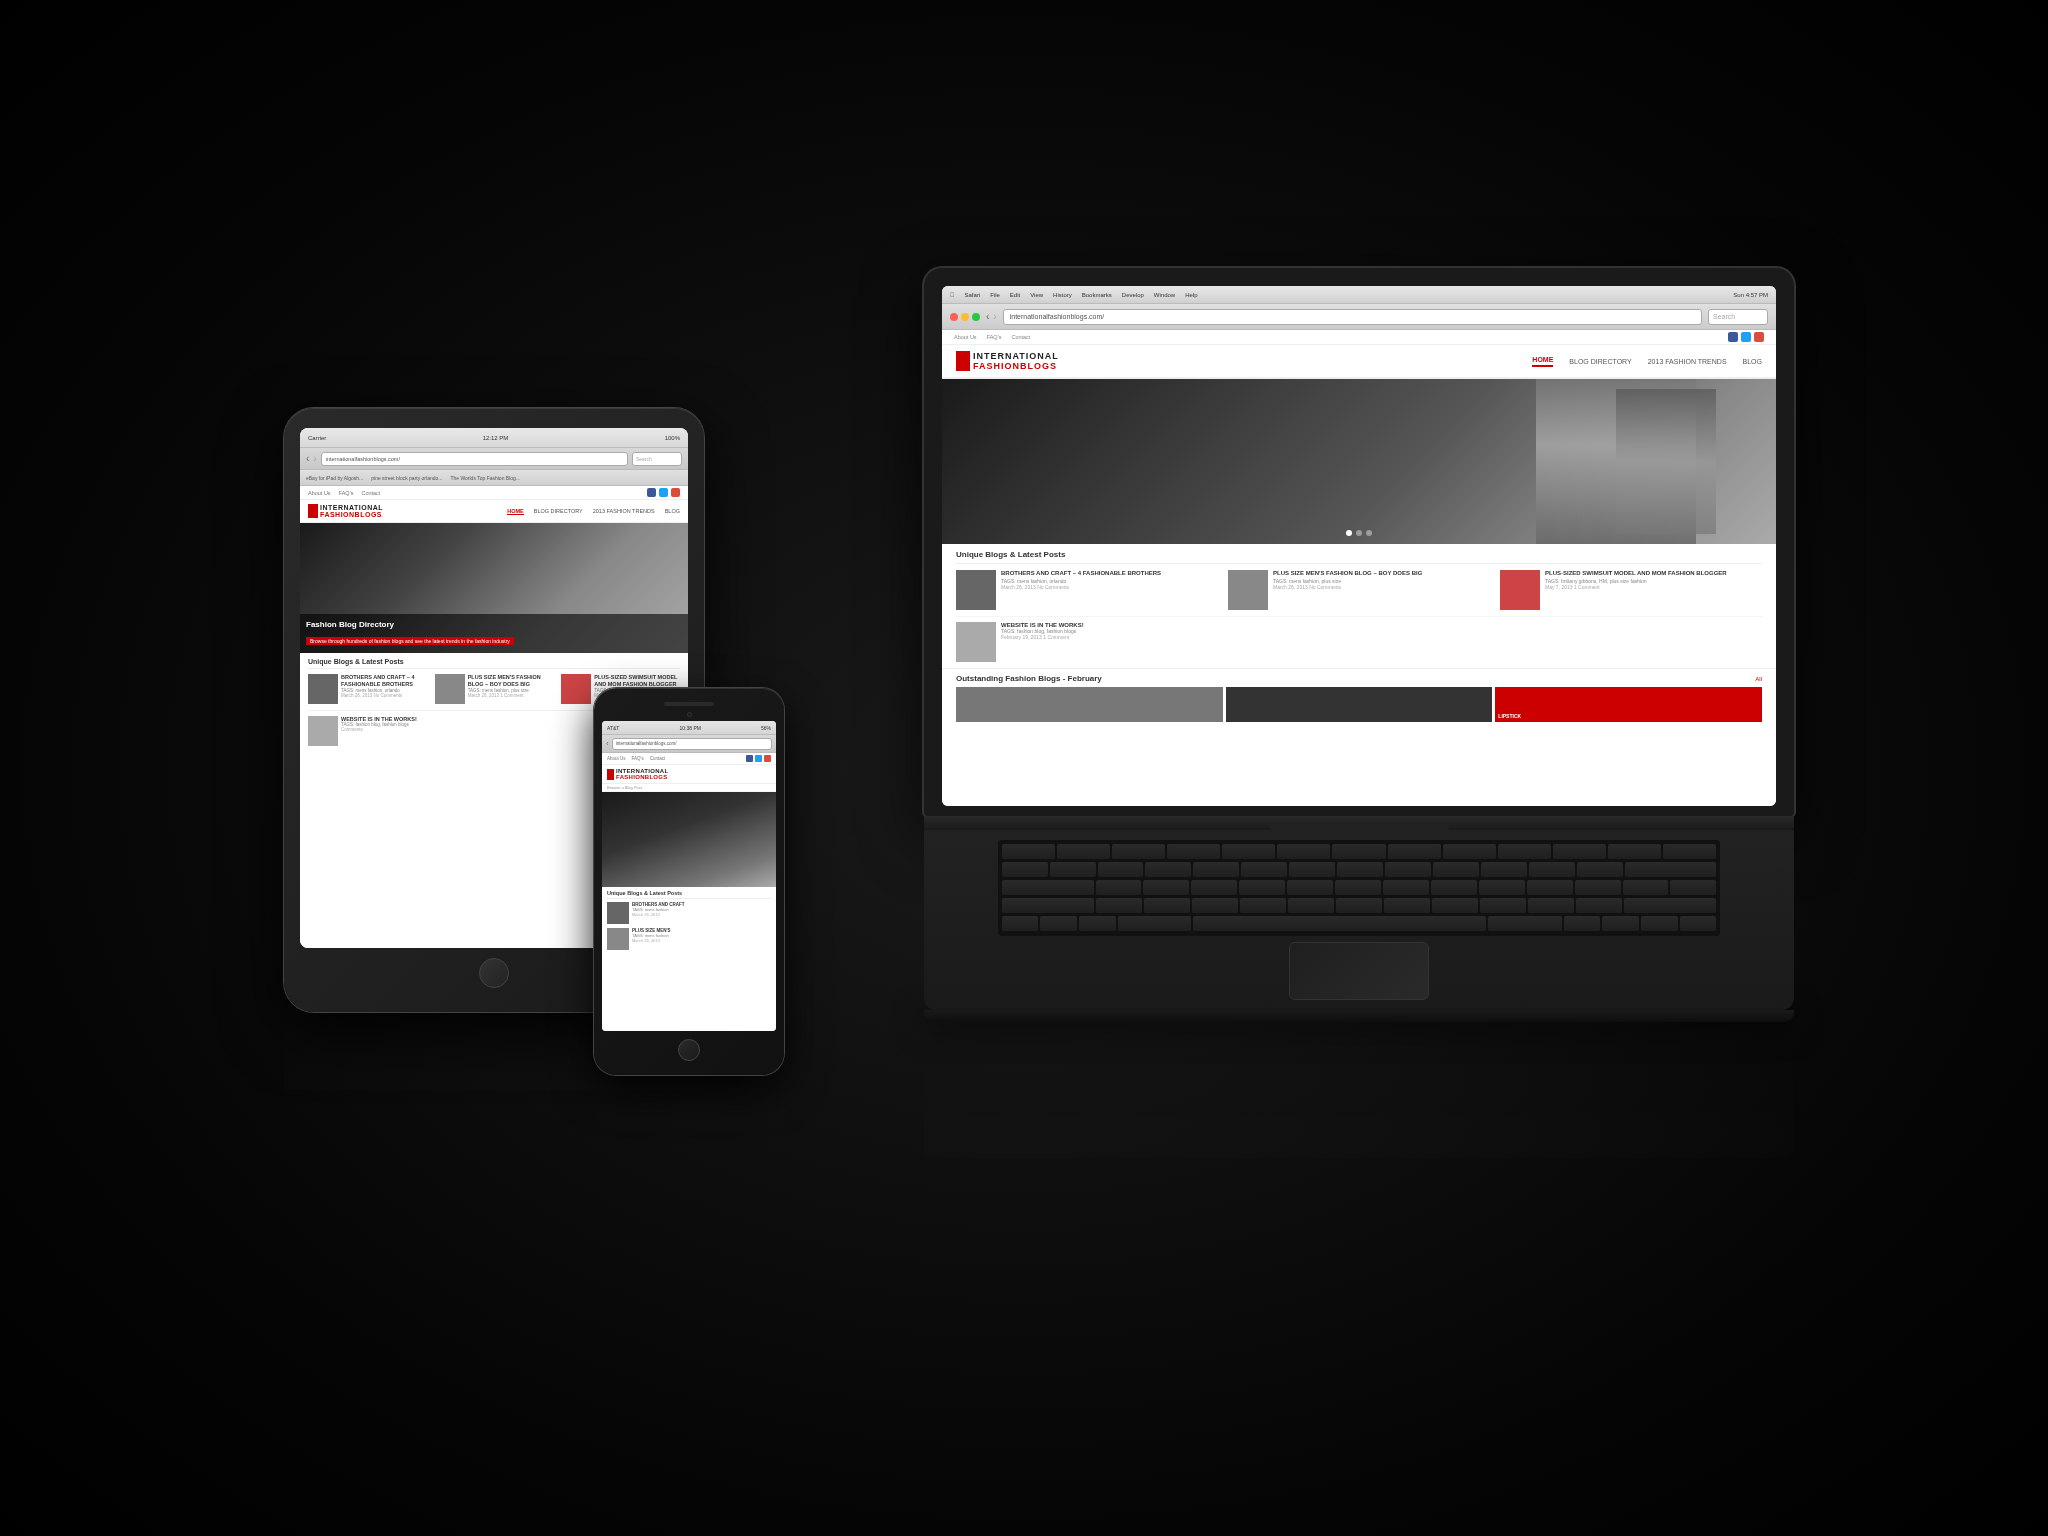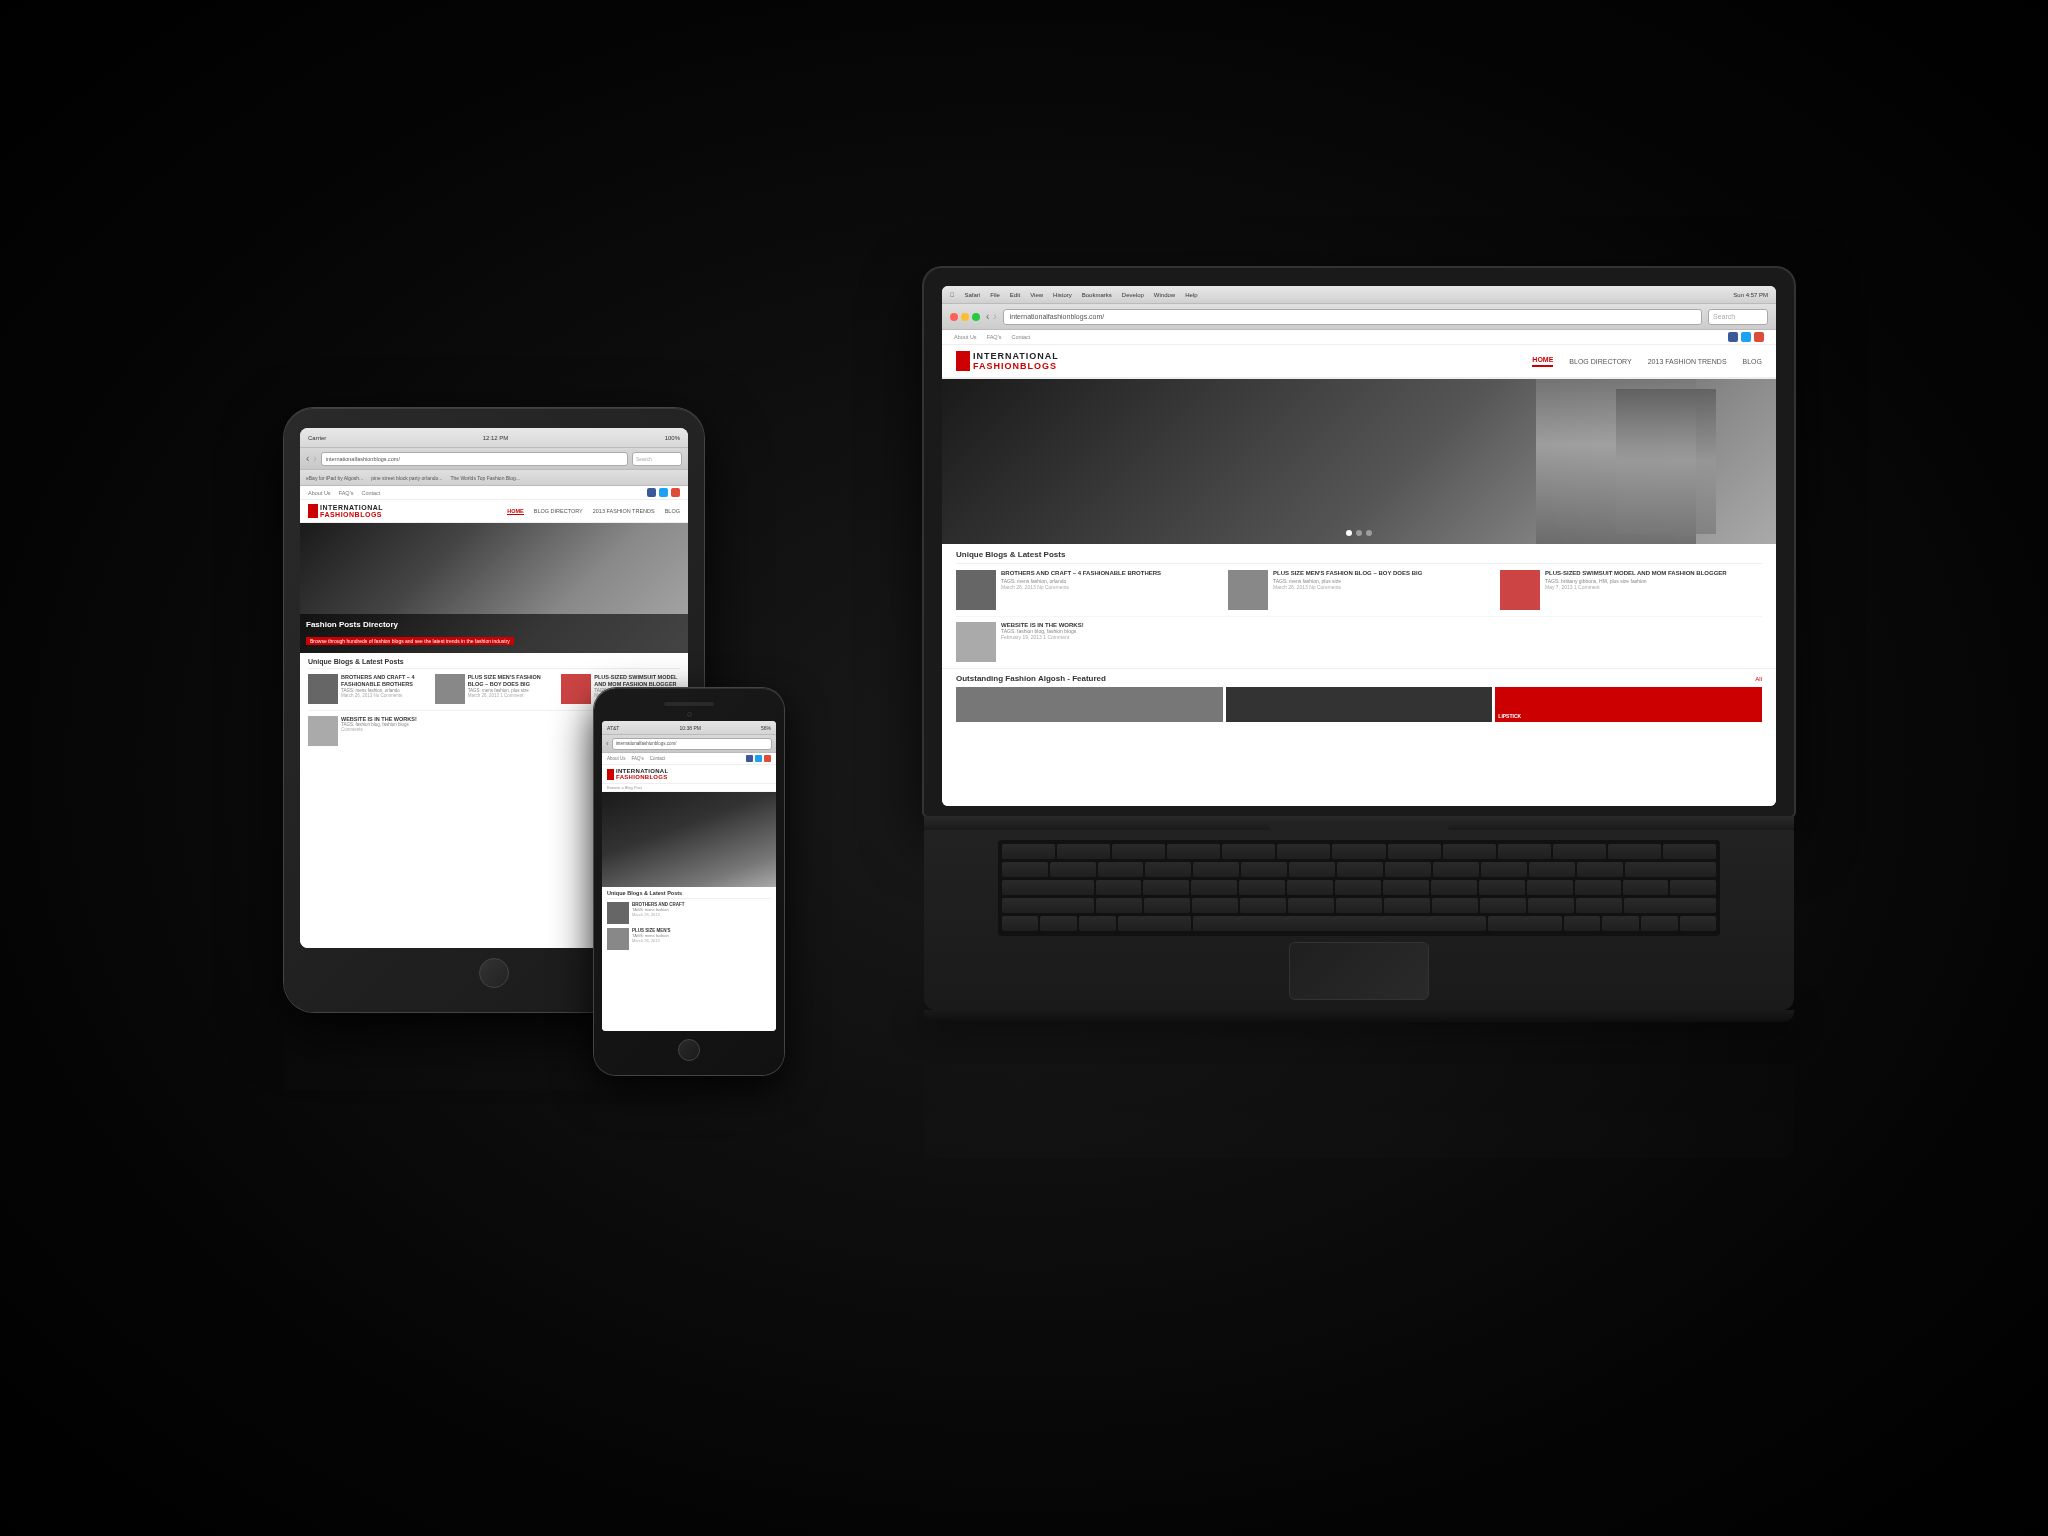--- a/index.html
+++ b/index.html
@@ -509,7 +509,7 @@
             <div style="height:130px; background:#333; position:relative; overflow:hidden;">
               <div style="position:absolute; inset:0; background:linear-gradient(135deg, #1a1a1a, #444, #888, #aaa);"></div>
               <div style="position:absolute; bottom:0; left:0; right:0; padding:6px; background:rgba(0,0,0,0.6);">
-                <div style="color:white; font-size:8px; font-weight:bold;">Fashion Posts Directory</div>
+                <div style="color:white; font-size:8px; font-weight:bold;">Fashion Blog Directory</div>
                 <div style="background:#cc0000; color:white; font-size:5px; padding:1px 4px; display:inline-block; margin-top:2px;">Browse through hundreds of fashion blogs and see the latest trends in the fashion industry</div>
               </div>
             </div>

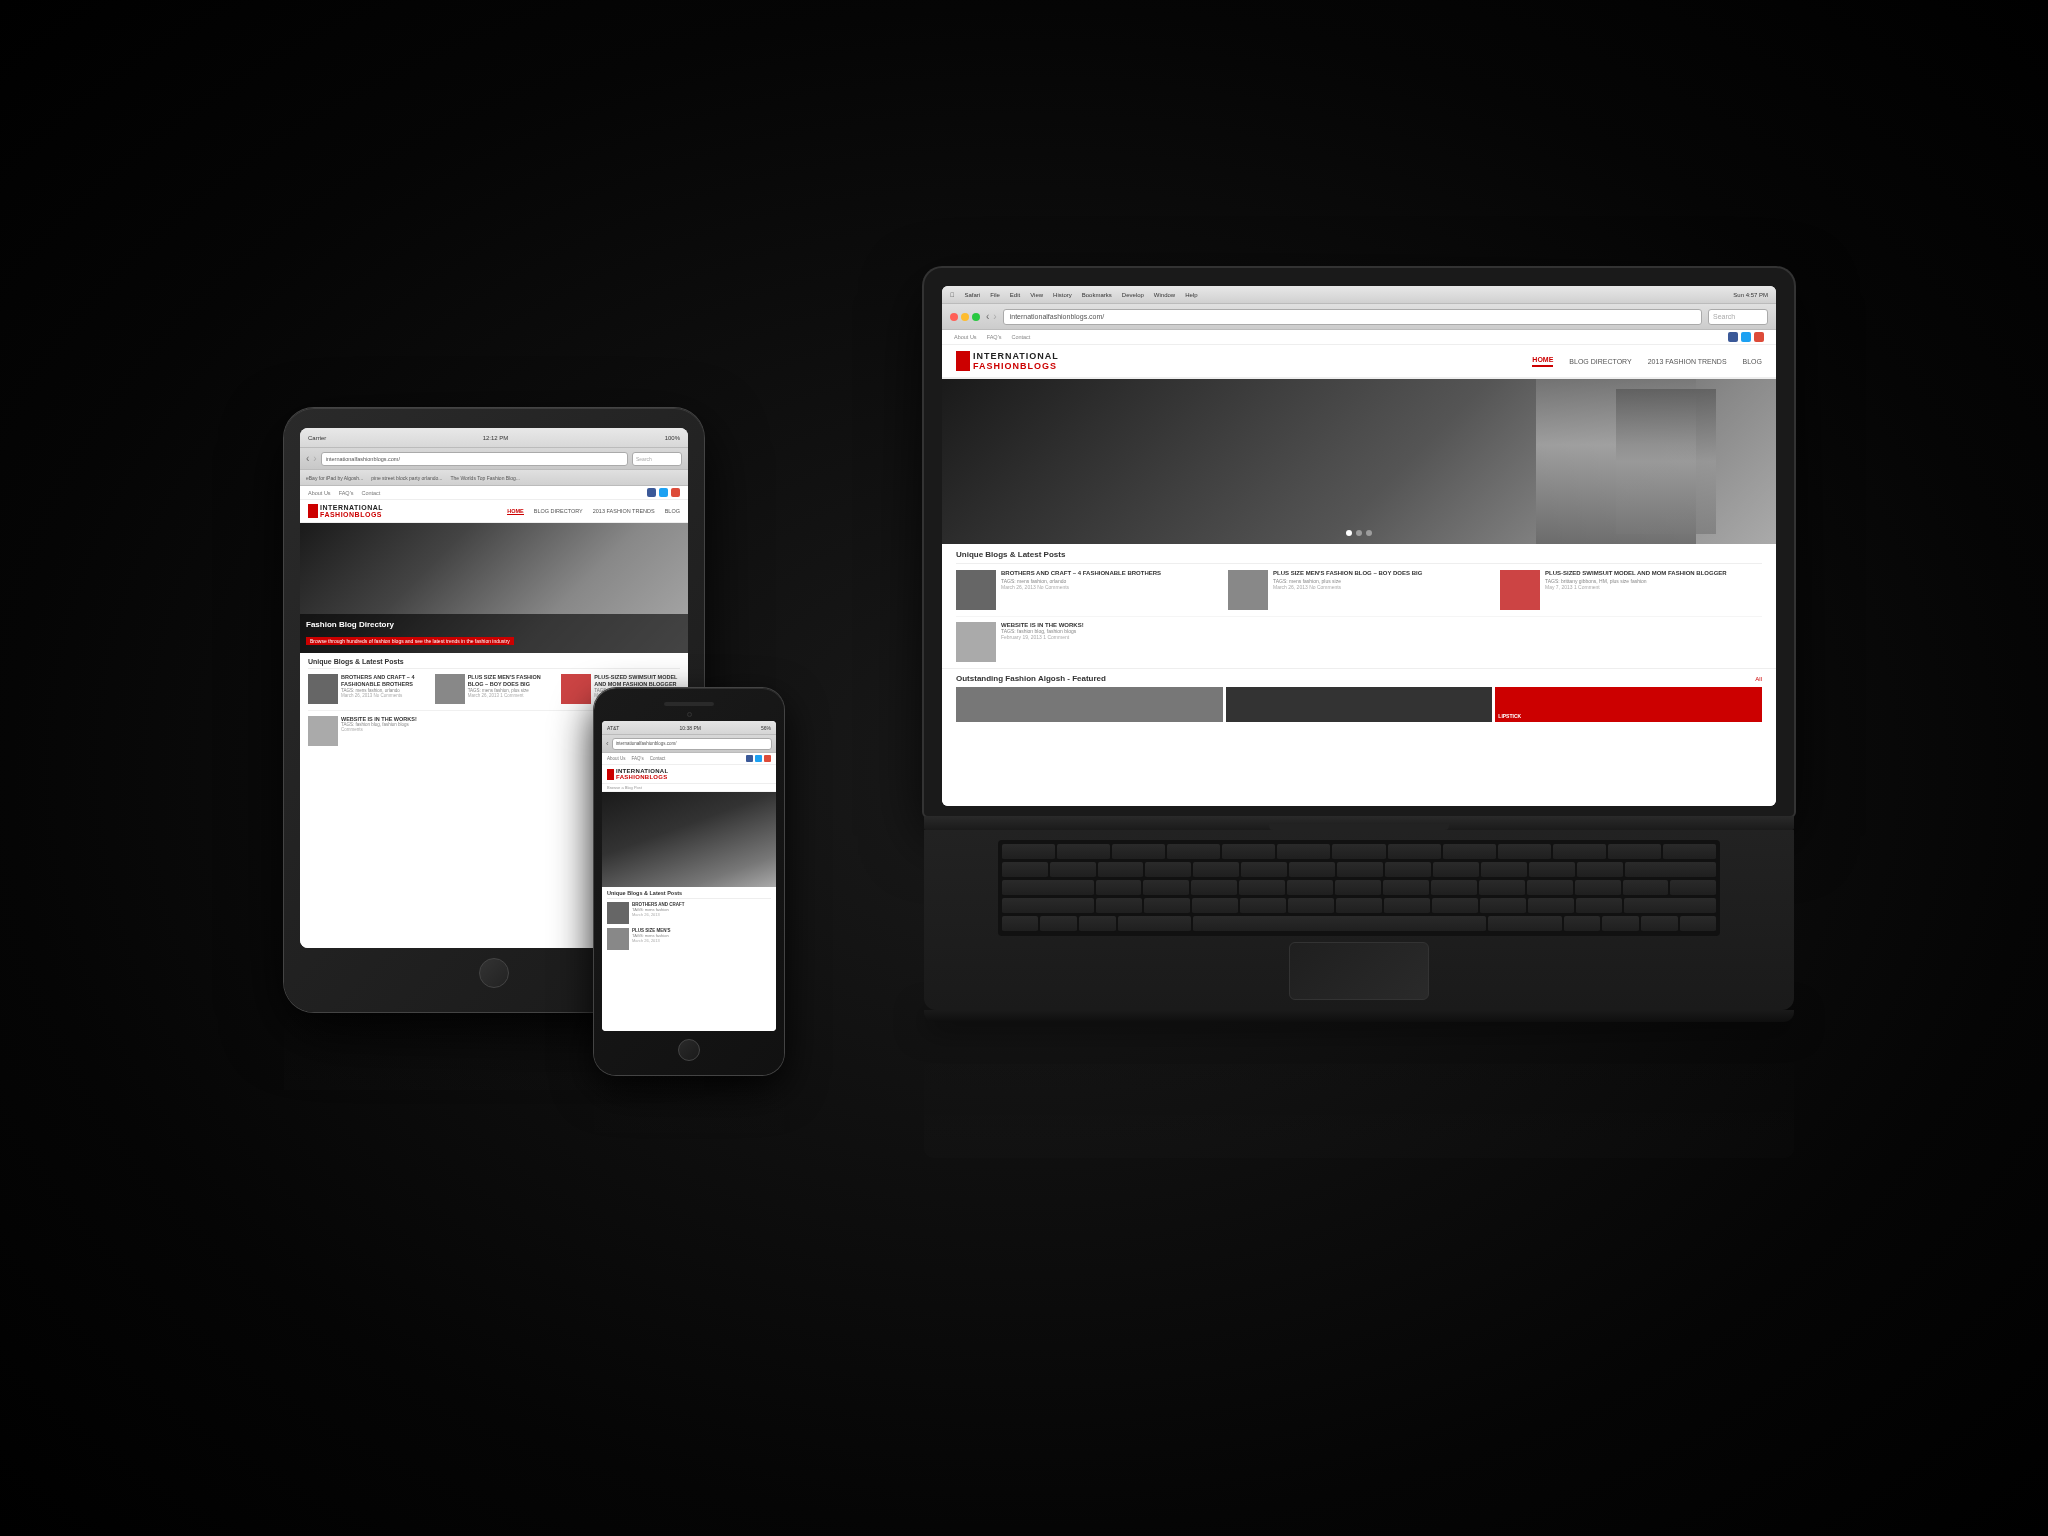--- a/index.html
+++ b/index.html
@@ -346,7 +346,7 @@
 
             <div style="padding:5px 14px; background:white;">
               <div style="display:flex; justify-content:space-between; align-items:center; margin-bottom:4px;">
-                <div style="font-size:8px; font-weight:bold; color:#333;">Outstanding Fashion Algosh - Featured</div>
+                <div style="font-size:8px; font-weight:bold; color:#333;">Outstanding Fashion Blogs - February</div>
                 <div style="font-size:6px; color:#cc0000;">All</div>
               </div>
               <div style="display:flex; gap:3px; height:35px;">

